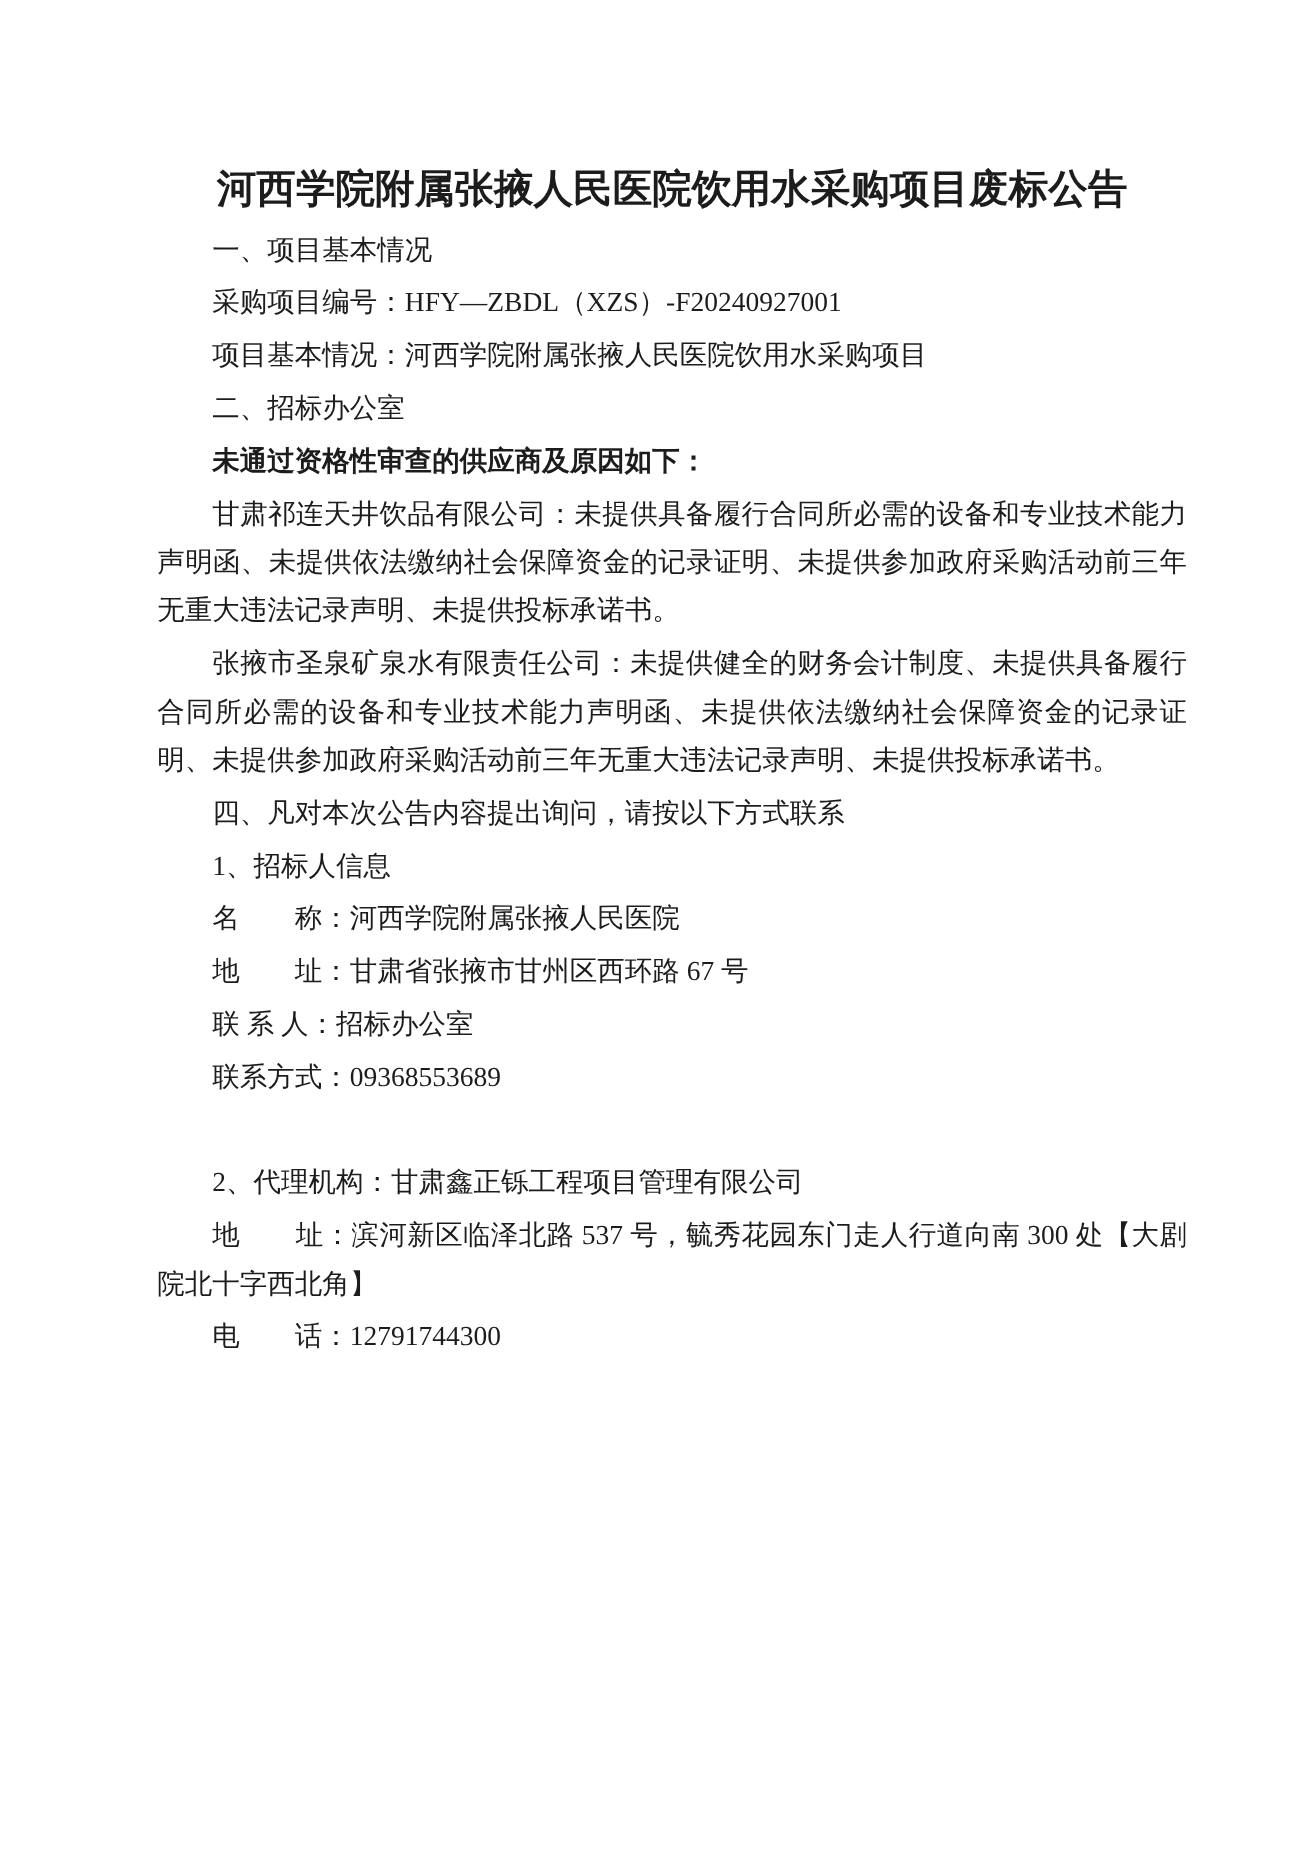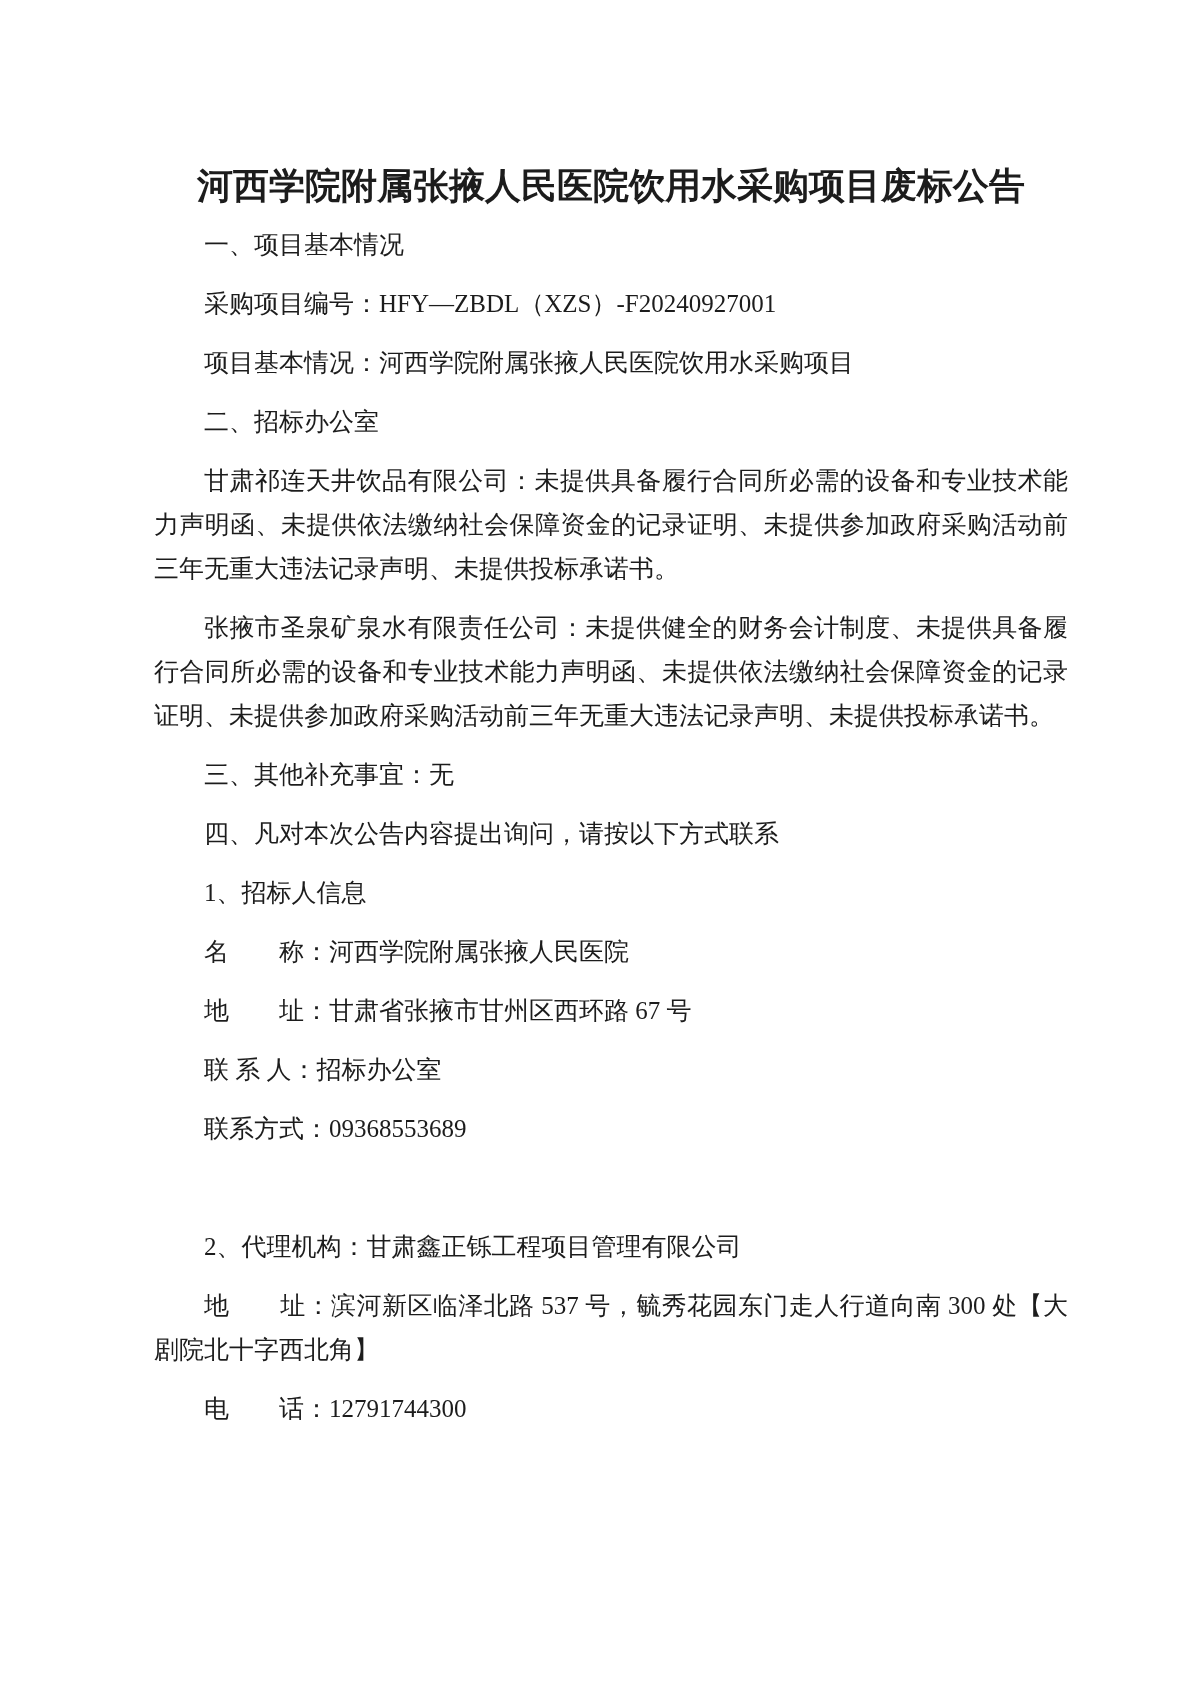--- a/index.html
+++ b/index.html
@@ -19,7 +19,7 @@
   .content {
     position: absolute;
     left: 139px;
-    top: 164px;
+    top: 150px;
     width: 944px;
   }
   .doc-title {

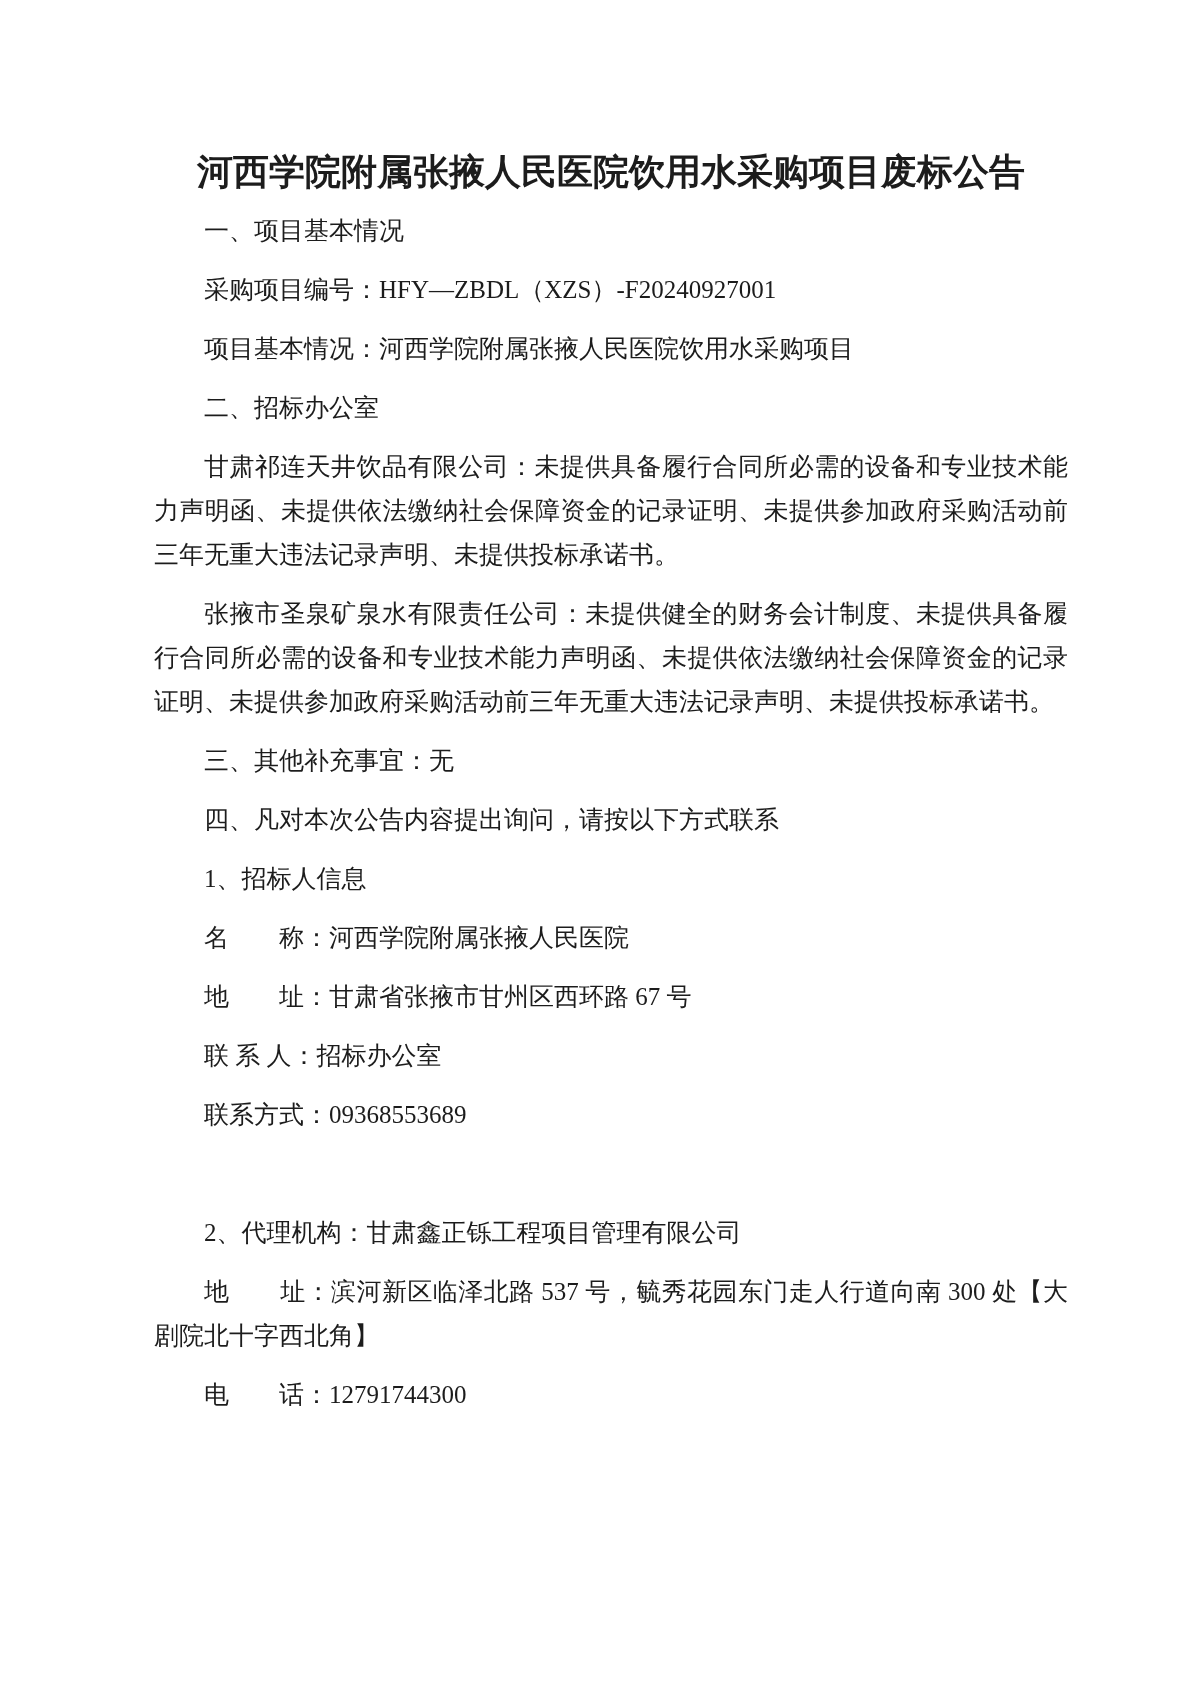--- a/index.html
+++ b/index.html
@@ -31,7 +31,7 @@
     white-space: nowrap;
   }
   .para {
-    margin: 15px;
+    margin: 4px;
     font-size: 25px;
     line-height: 44px;
     text-indent: 50px;

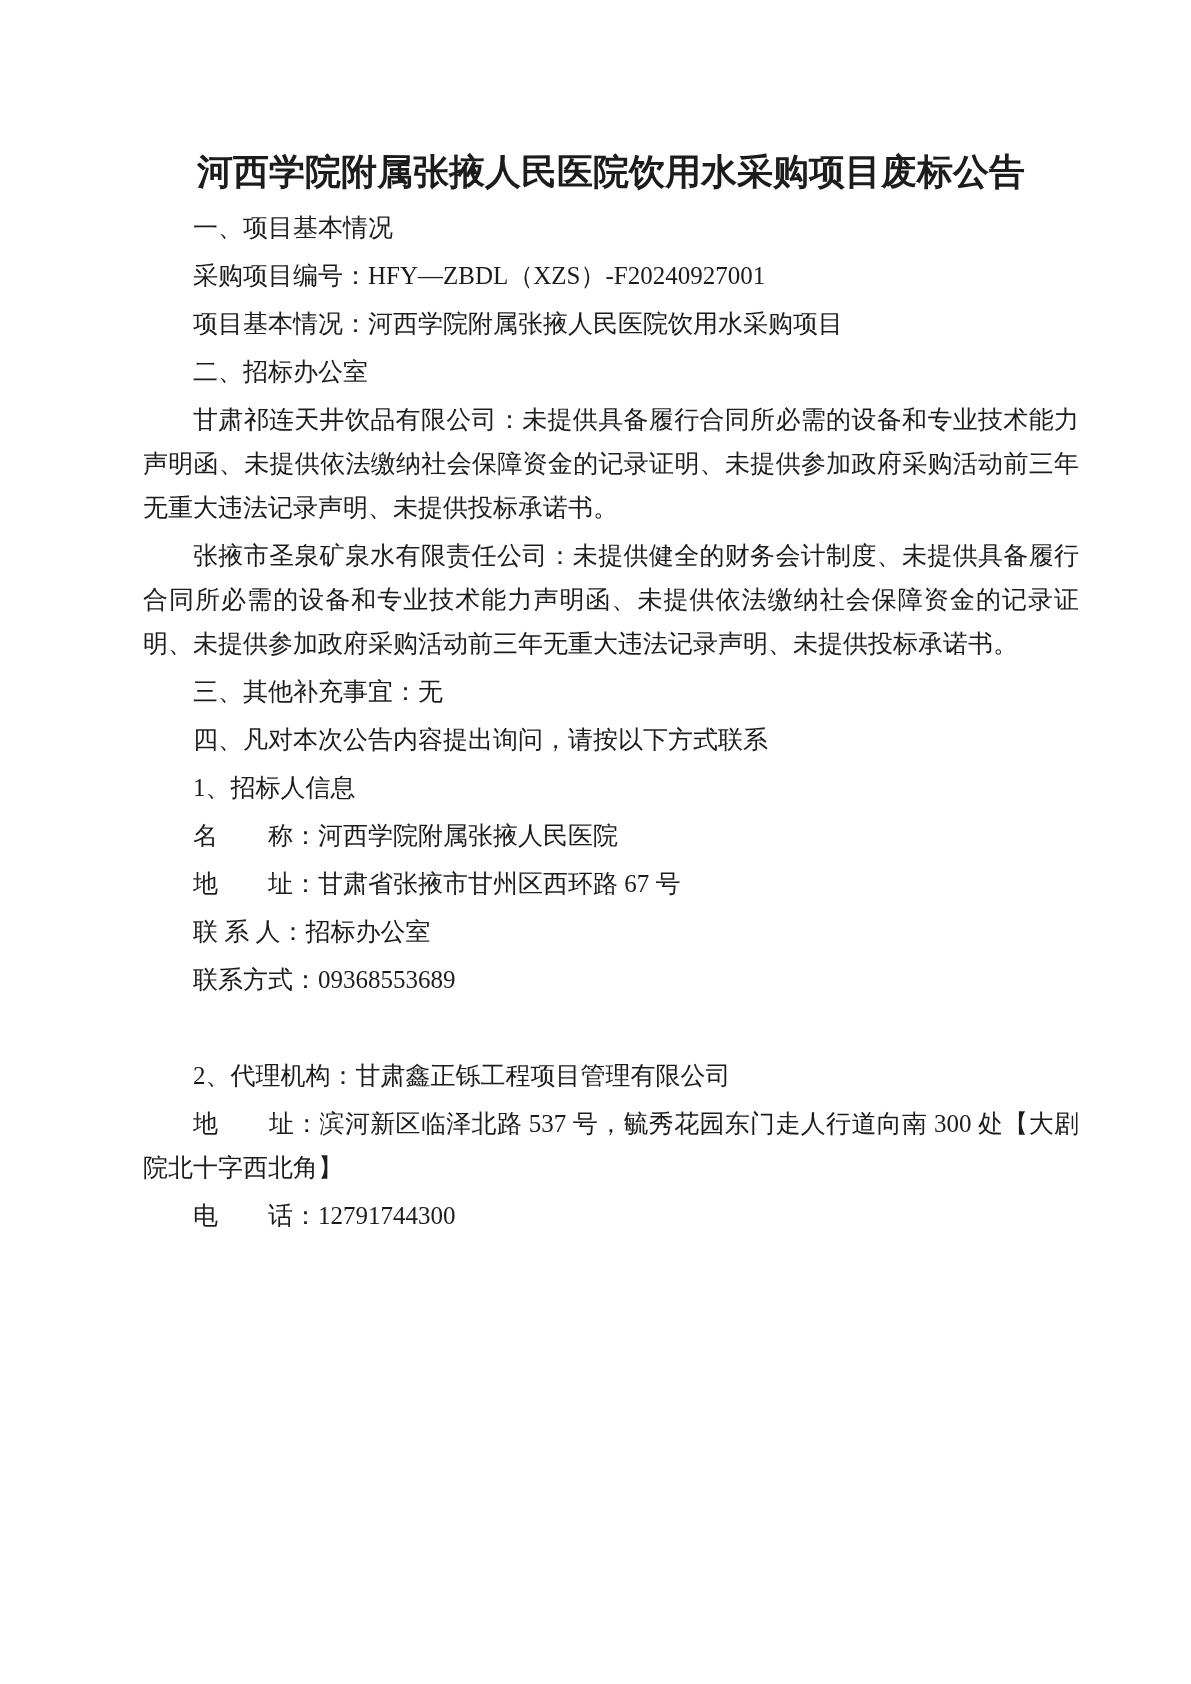--- a/index.html
+++ b/index.html
@@ -63,6 +63,7 @@
     <p class="para">二、招标办公室</p>
 
 
+    <p class="para bold">未通过资格性审查的供应商及原因如下：</p>
 
     <p class="para">甘肃祁连天井饮品有限公司：未提供具备履行合同所必需的设备和专业技术能力声明函、未提供依法缴纳社会保障资金的记录证明、未提供参加政府采购活动前三年无重大违法记录声明、未提供投标承诺书。</p>
 

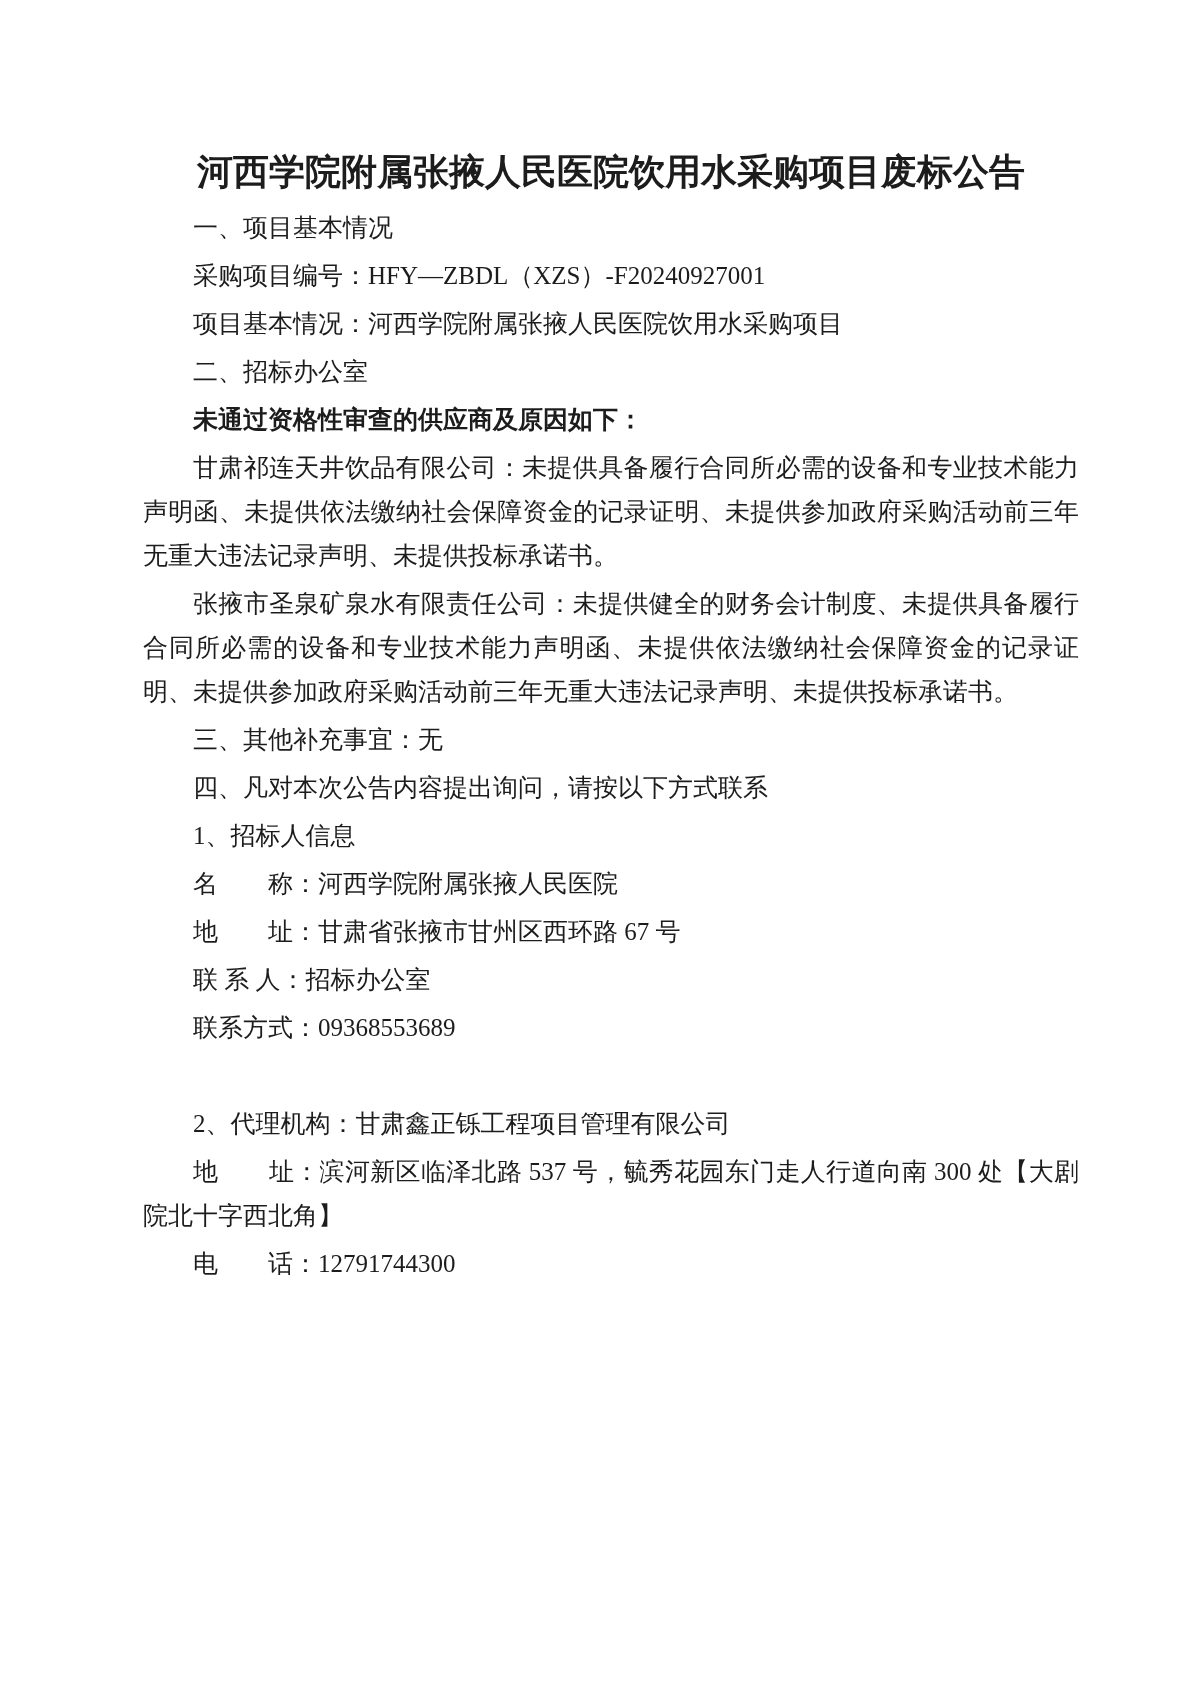--- a/index.html
+++ b/index.html
@@ -69,7 +69,6 @@
 
     <p class="para">张掖市圣泉矿泉水有限责任公司：未提供健全的财务会计制度、未提供具备履行合同所必需的设备和专业技术能力声明函、未提供依法缴纳社会保障资金的记录证明、未提供参加政府采购活动前三年无重大违法记录声明、未提供投标承诺书。</p>
 
-    <p class="para">三、其他补充事宜：无</p>
 
     <p class="para">四、凡对本次公告内容提出询问，请按以下方式联系</p>
 

